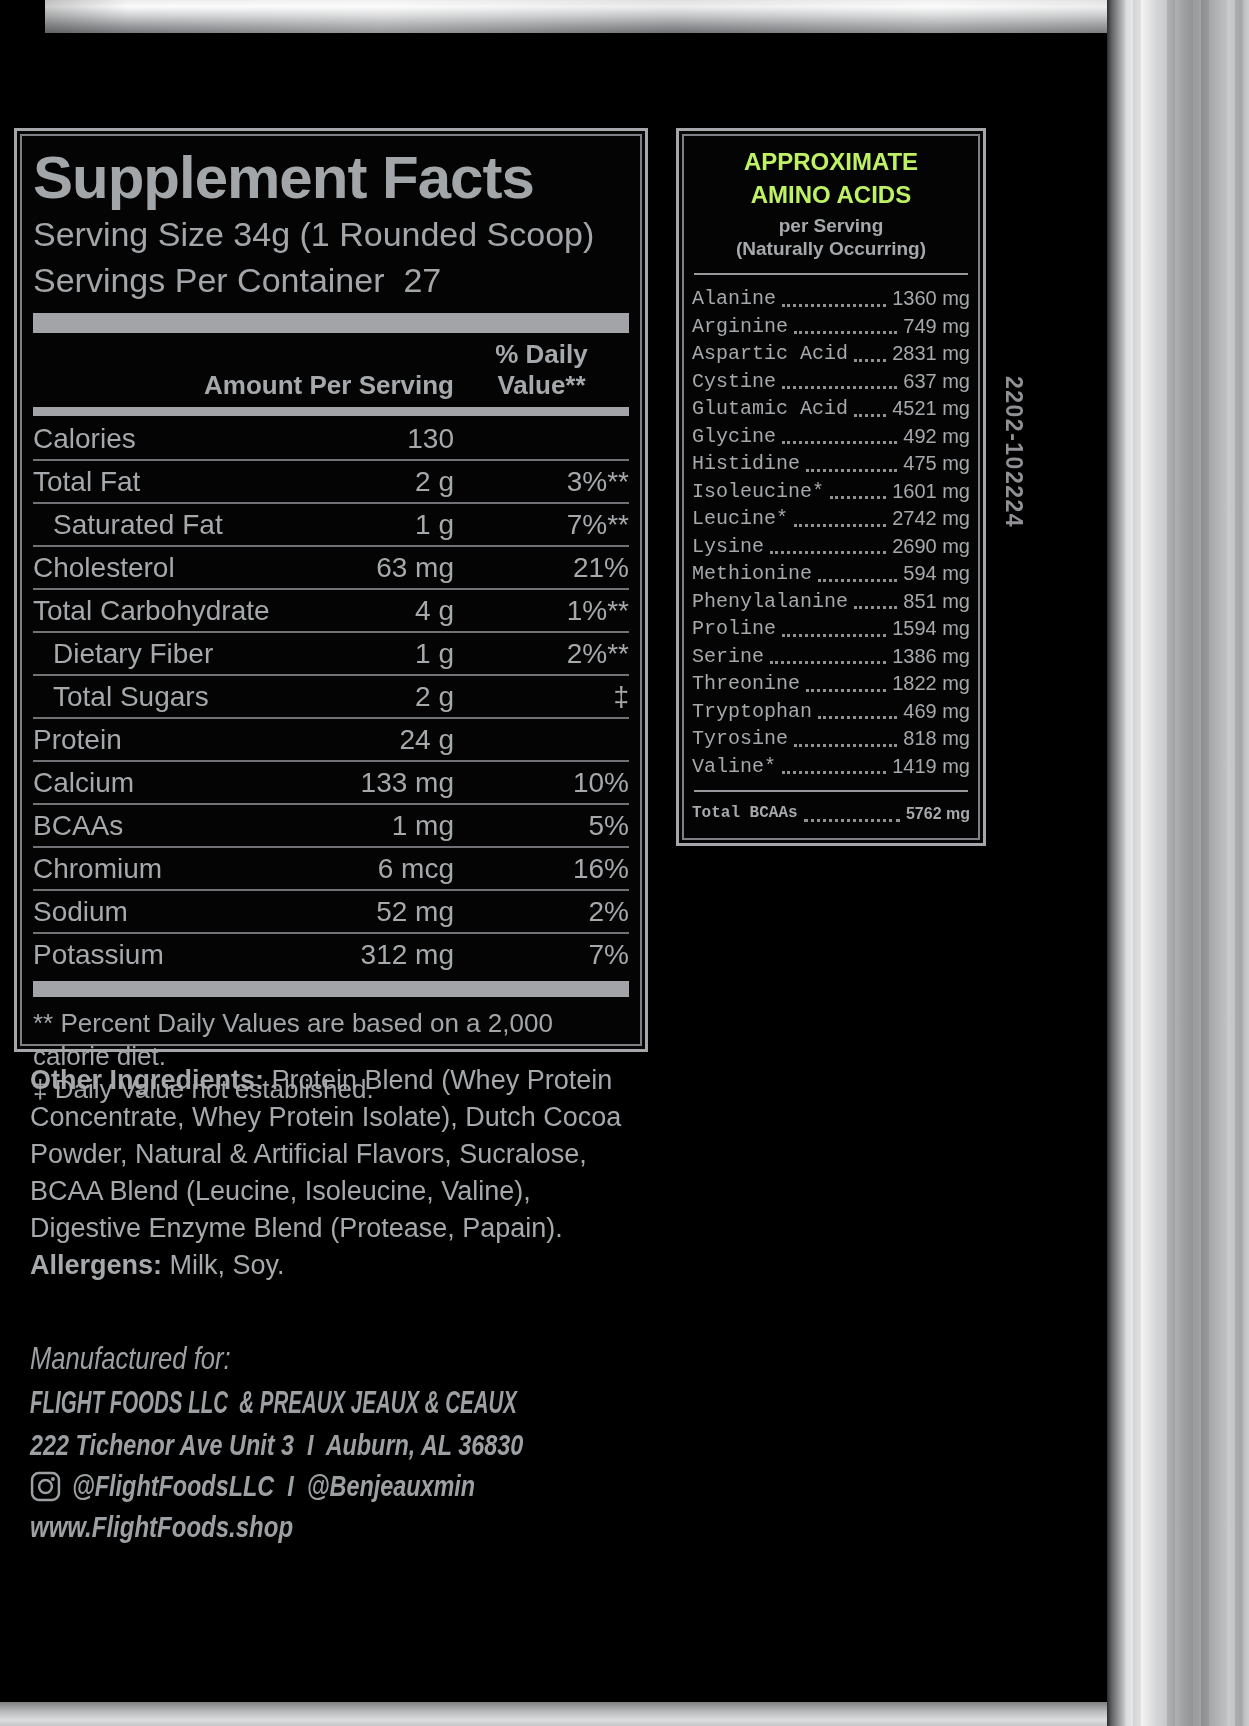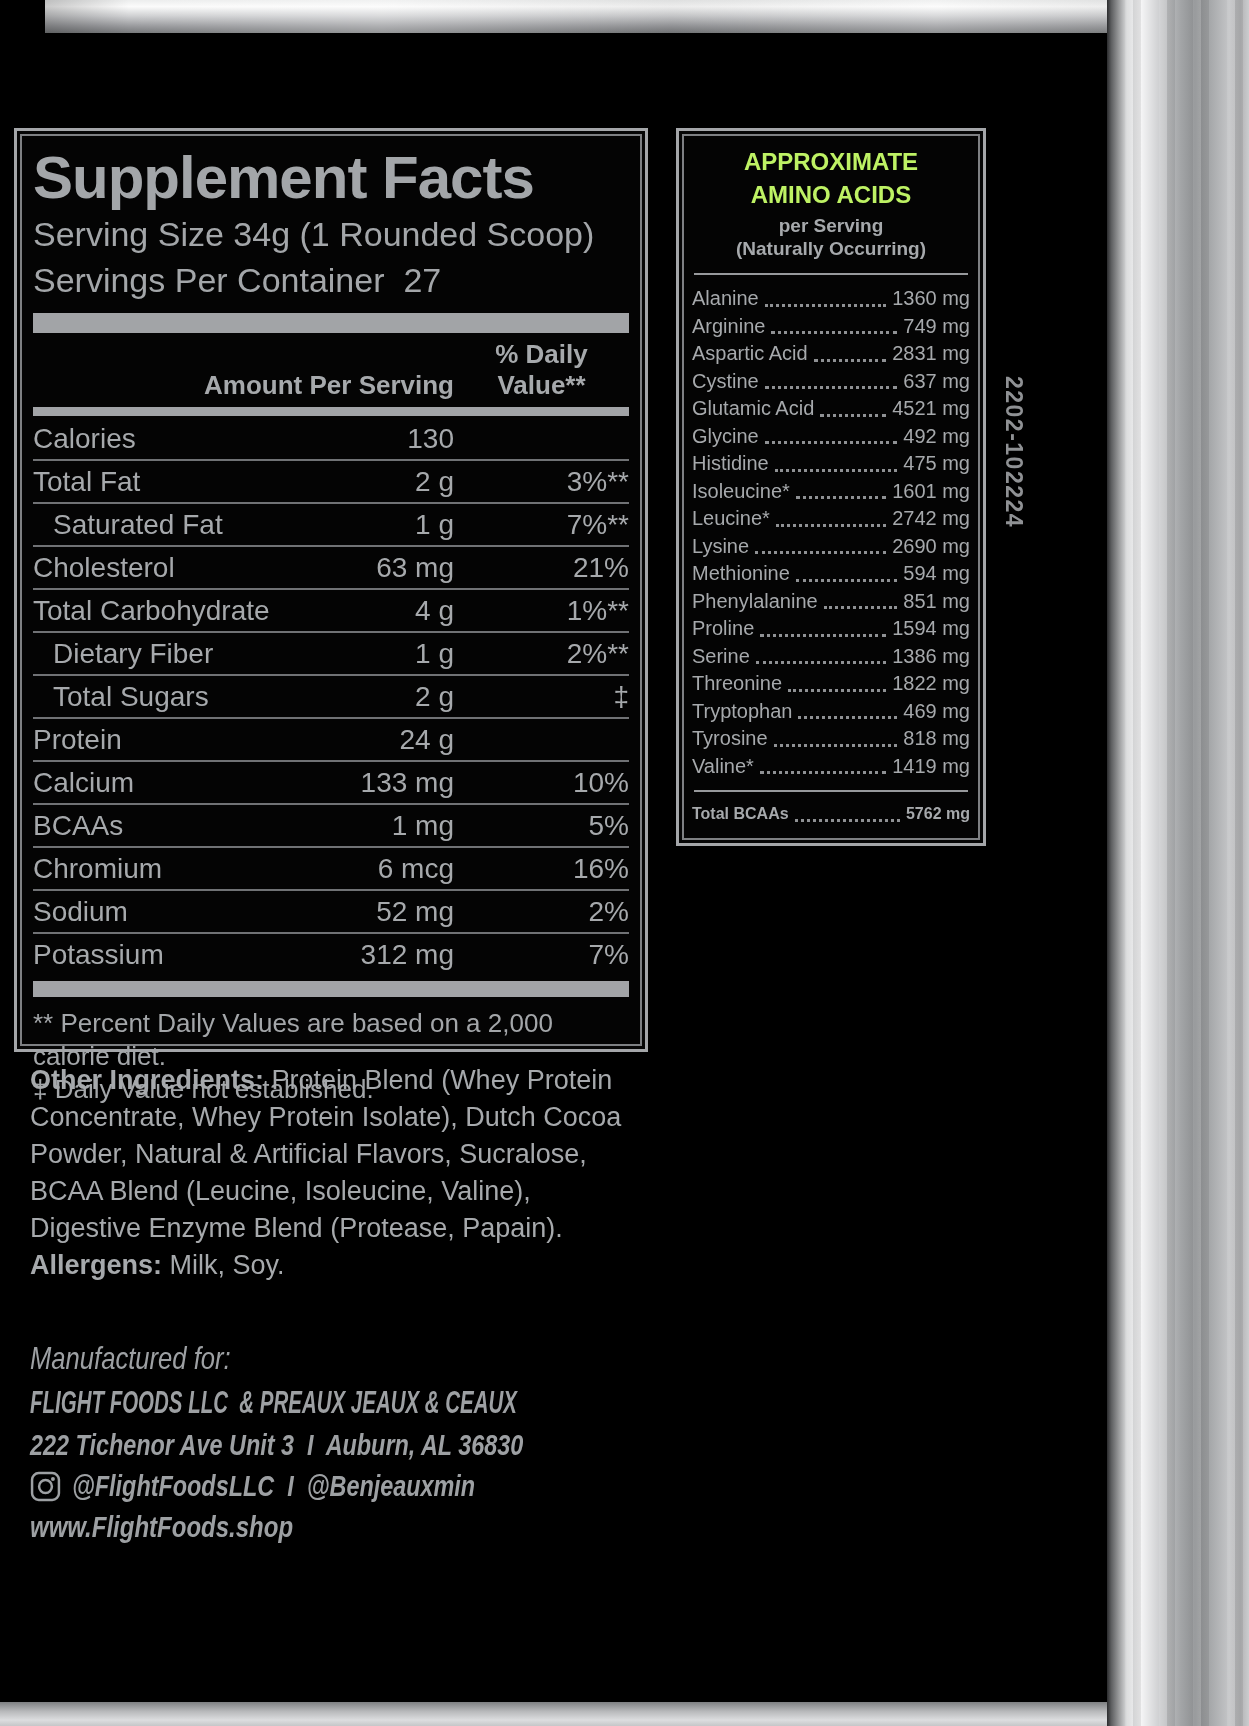--- a/index.html
+++ b/index.html
@@ -59,7 +59,7 @@
   .am-rule { border-top:2px solid #97999c; margin:12px 2px 10px; }
   .am-rule2{ border-top:2px solid #97999c; margin:10px 2px 8px; }
   .a-row { display:flex; font-size:20px; line-height:27.5px; white-space:nowrap; }
-  .a-name { flex-shrink:0; }
+  .a-name { flex-shrink:0;font-family:Liberation Mono, monospace; }
   .leader { flex:1; border-bottom:3px dotted #8f9194; margin:0 6px; align-self:flex-end; margin-bottom:6px; min-width:10px; }
   .a-val { flex-shrink:0; text-align:right; }
   .a-total { font-weight:700; font-size:16px;justify-content:space-between; }

